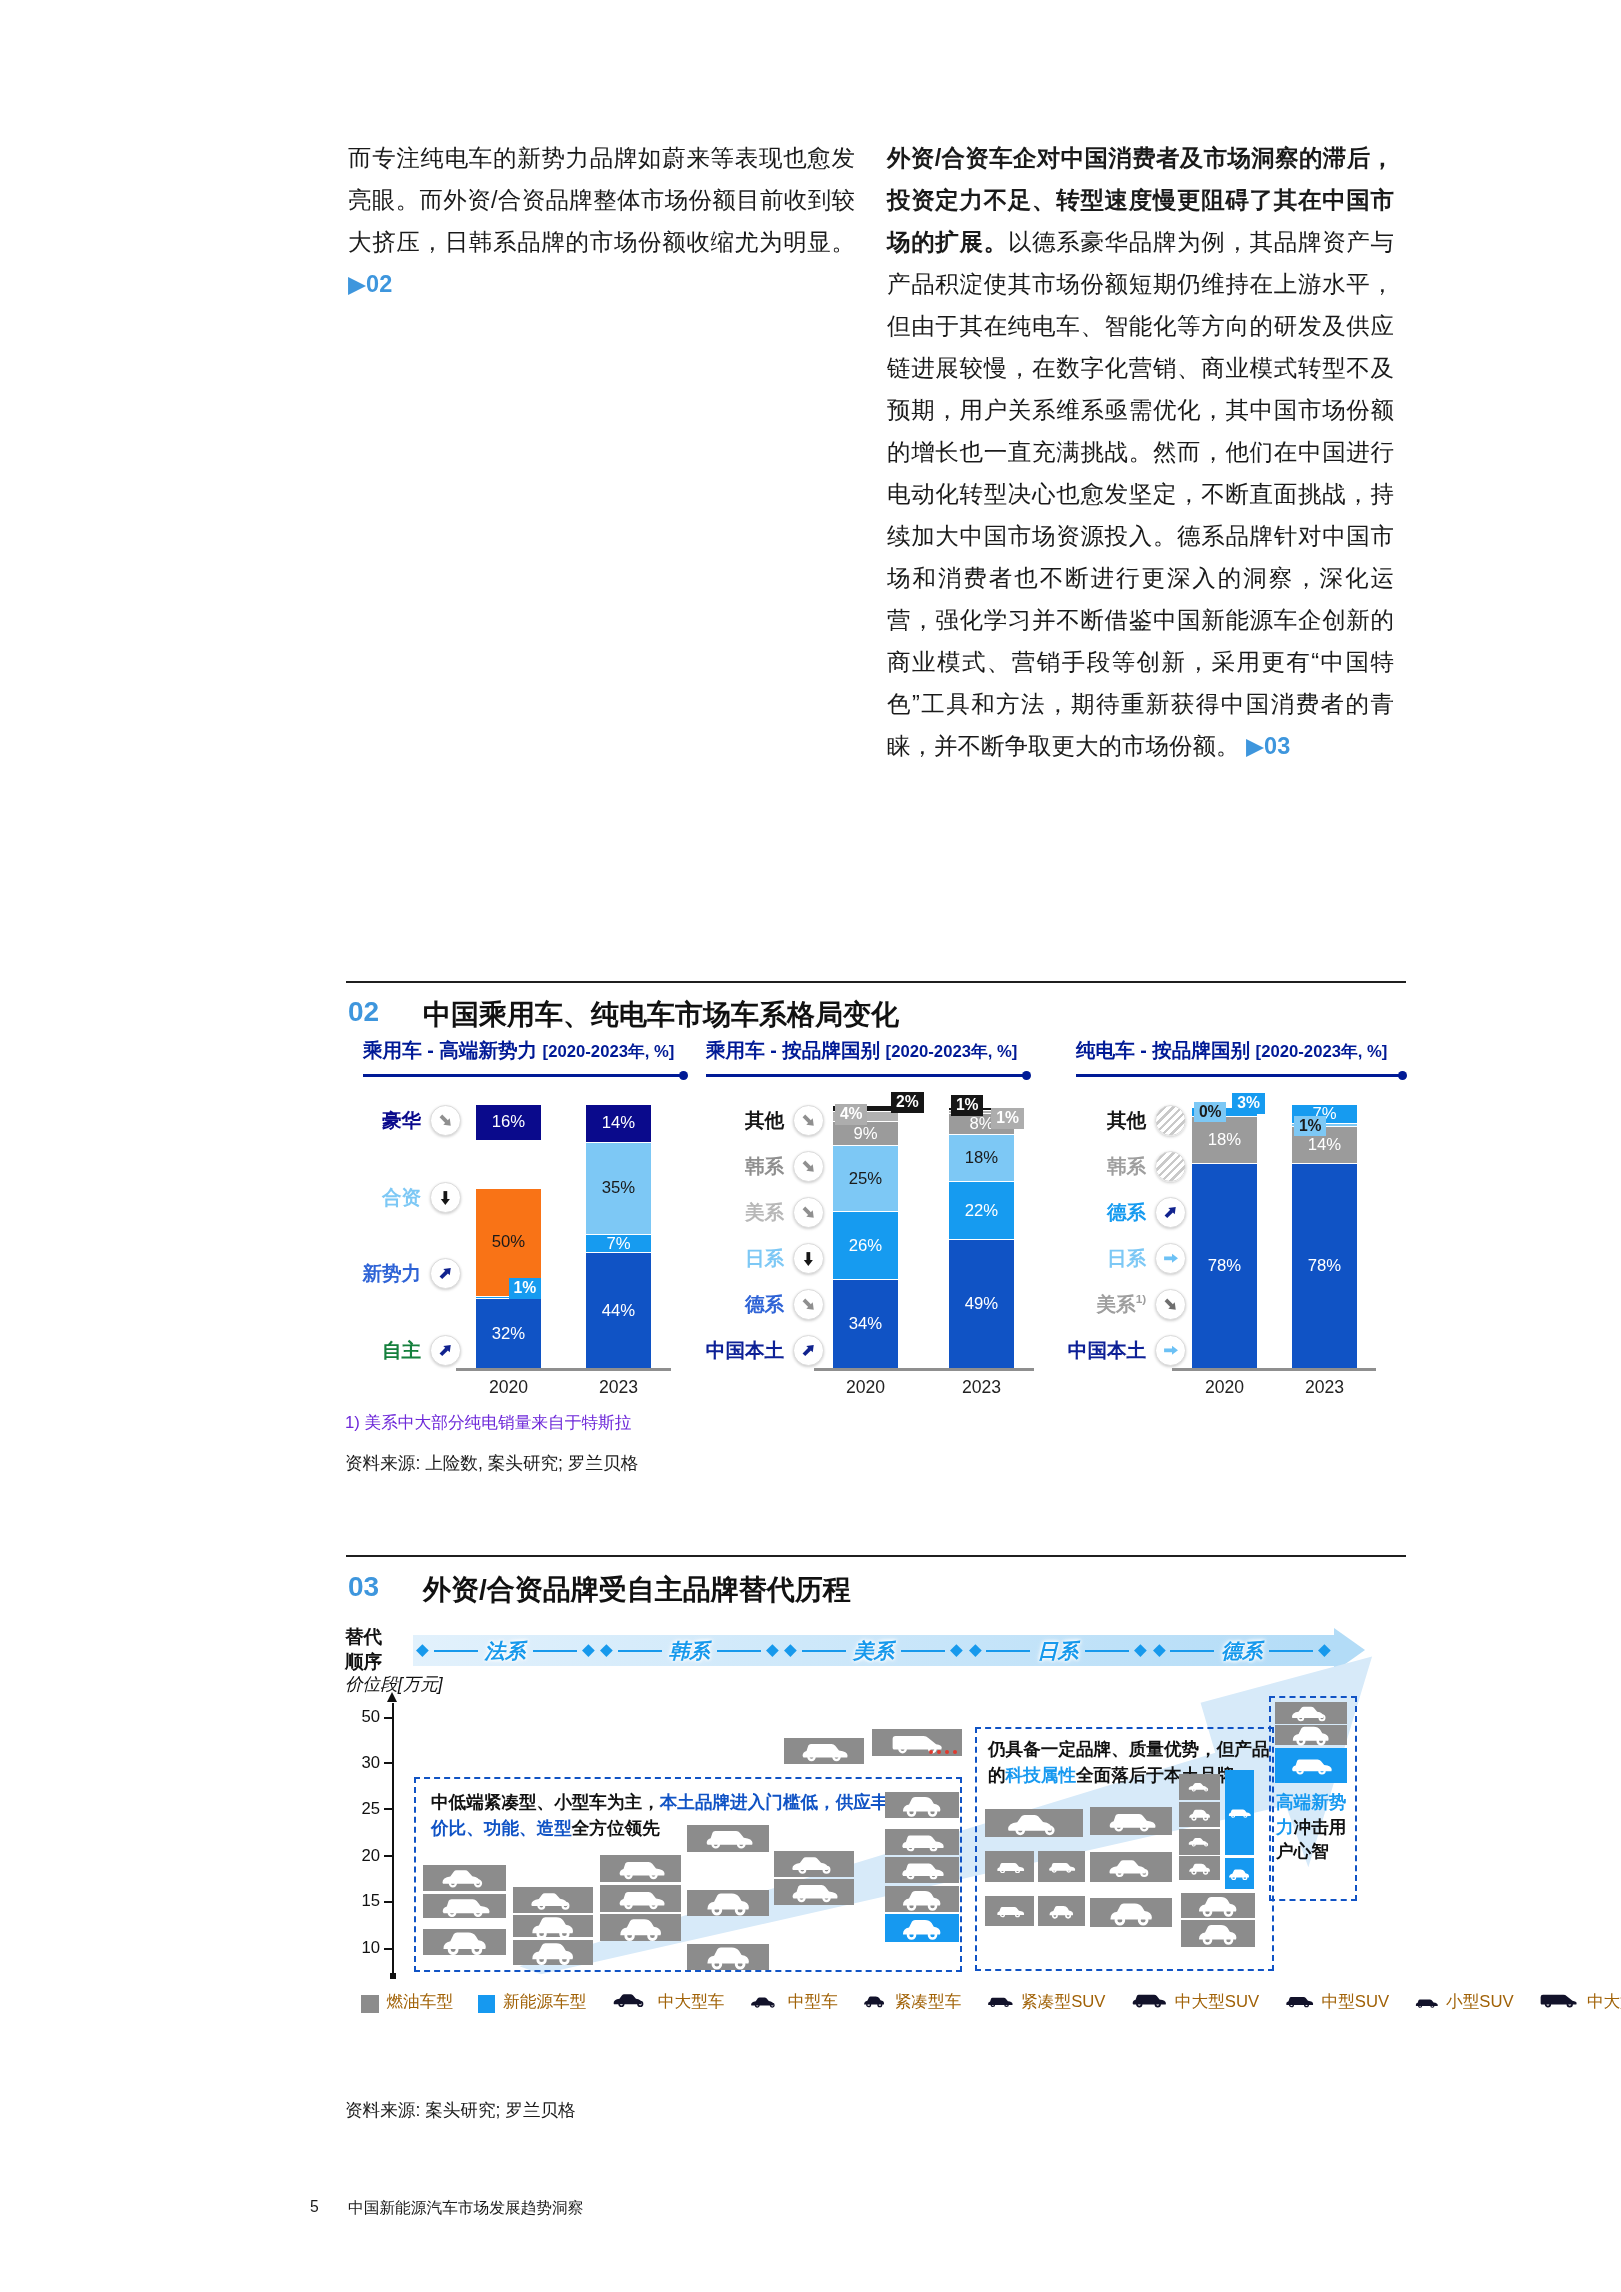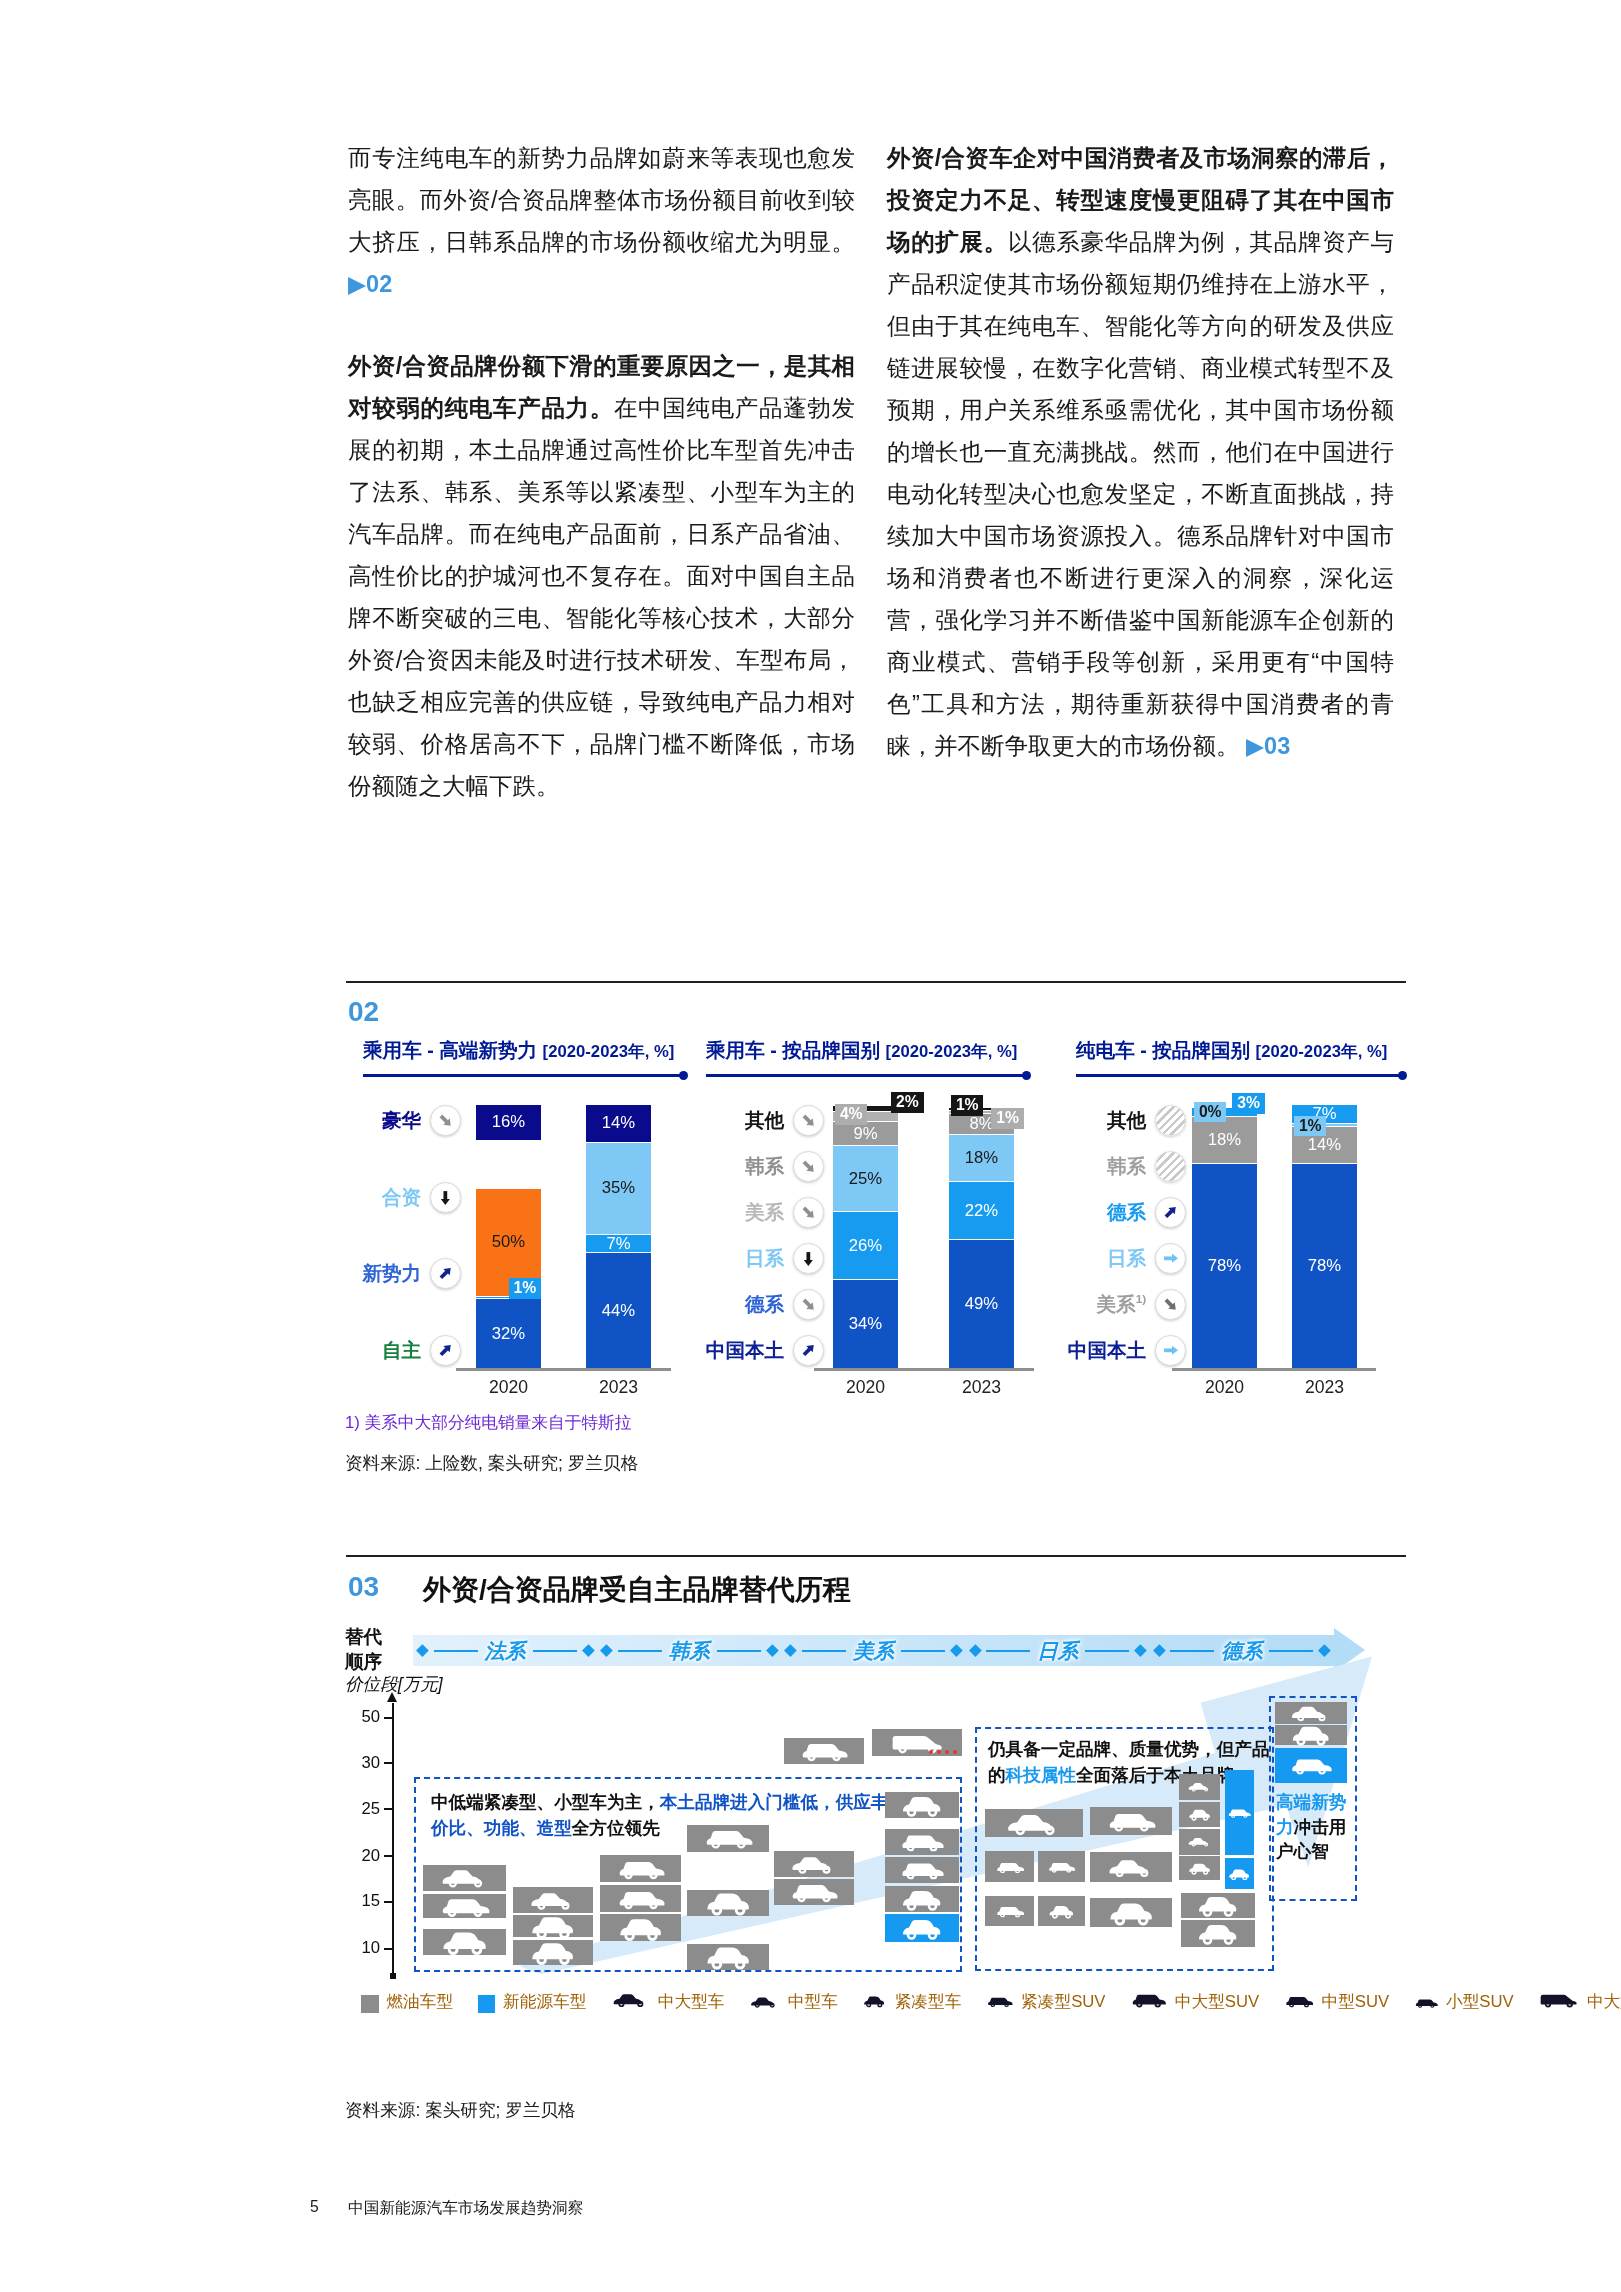--- a/index.html
+++ b/index.html
@@ -71,7 +71,6 @@
 
   <div class="bodycol" style="left:348px;top:137px;">
     <p><span>而专注纯电车的新势力品牌如蔚来等表现也愈发亮眼。而外资/合资品牌整体市场份额目前收到较大挤压，日韩系品牌的市场份额收缩尤为明显。</span><span class="ref">▶02</span></p>
-    <p><b>外资/合资品牌份额下滑的重要原因之一，是其相对较弱的纯电车产品力。</b><span>在中国纯电产品蓬勃发展的初期，本土品牌通过高性价比车型首先冲击了法系、韩系、美系等以紧凑型、小型车为主的汽车品牌。而在纯电产品面前，日系产品省油、高性价比的护城河也不复存在。面对中国自主品牌不断突破的三电、智能化等核心技术，大部分外资/合资因未能及时进行技术研发、车型布局，也缺乏相应完善的供应链，导致纯电产品力相对较弱、价格居高不下，品牌门槛不断降低，市场份额随之大幅下跌。</span></p>
   </div>
   <div class="bodycol" style="left:887px;top:137px;">
     <p><b>外资/合资车企对中国消费者及市场洞察的滞后，投资定力不足、转型速度慢更阻碍了其在中国市场的扩展。</b><span>以德系豪华品牌为例，其品牌资产与产品积淀使其市场份额短期仍维持在上游水平，但由于其在纯电车、智能化等方向的研发及供应链进展较慢，在数字化营销、商业模式转型不及预期，用户关系维系亟需优化，其中国市场份额的增长也一直充满挑战。然而，他们在中国进行电动化转型决心也愈发坚定，不断直面挑战，持续加大中国市场资源投入。德系品牌针对中国市场和消费者也不断进行更深入的洞察，深化运营，强化学习并不断借鉴中国新能源车企创新的商业模式、营销手段等创新，采用更有“中国特色”工具和方法，期待重新获得中国消费者的青睐，并不断争取更大的市场份额。</span> <span class="ref">▶03</span></p>

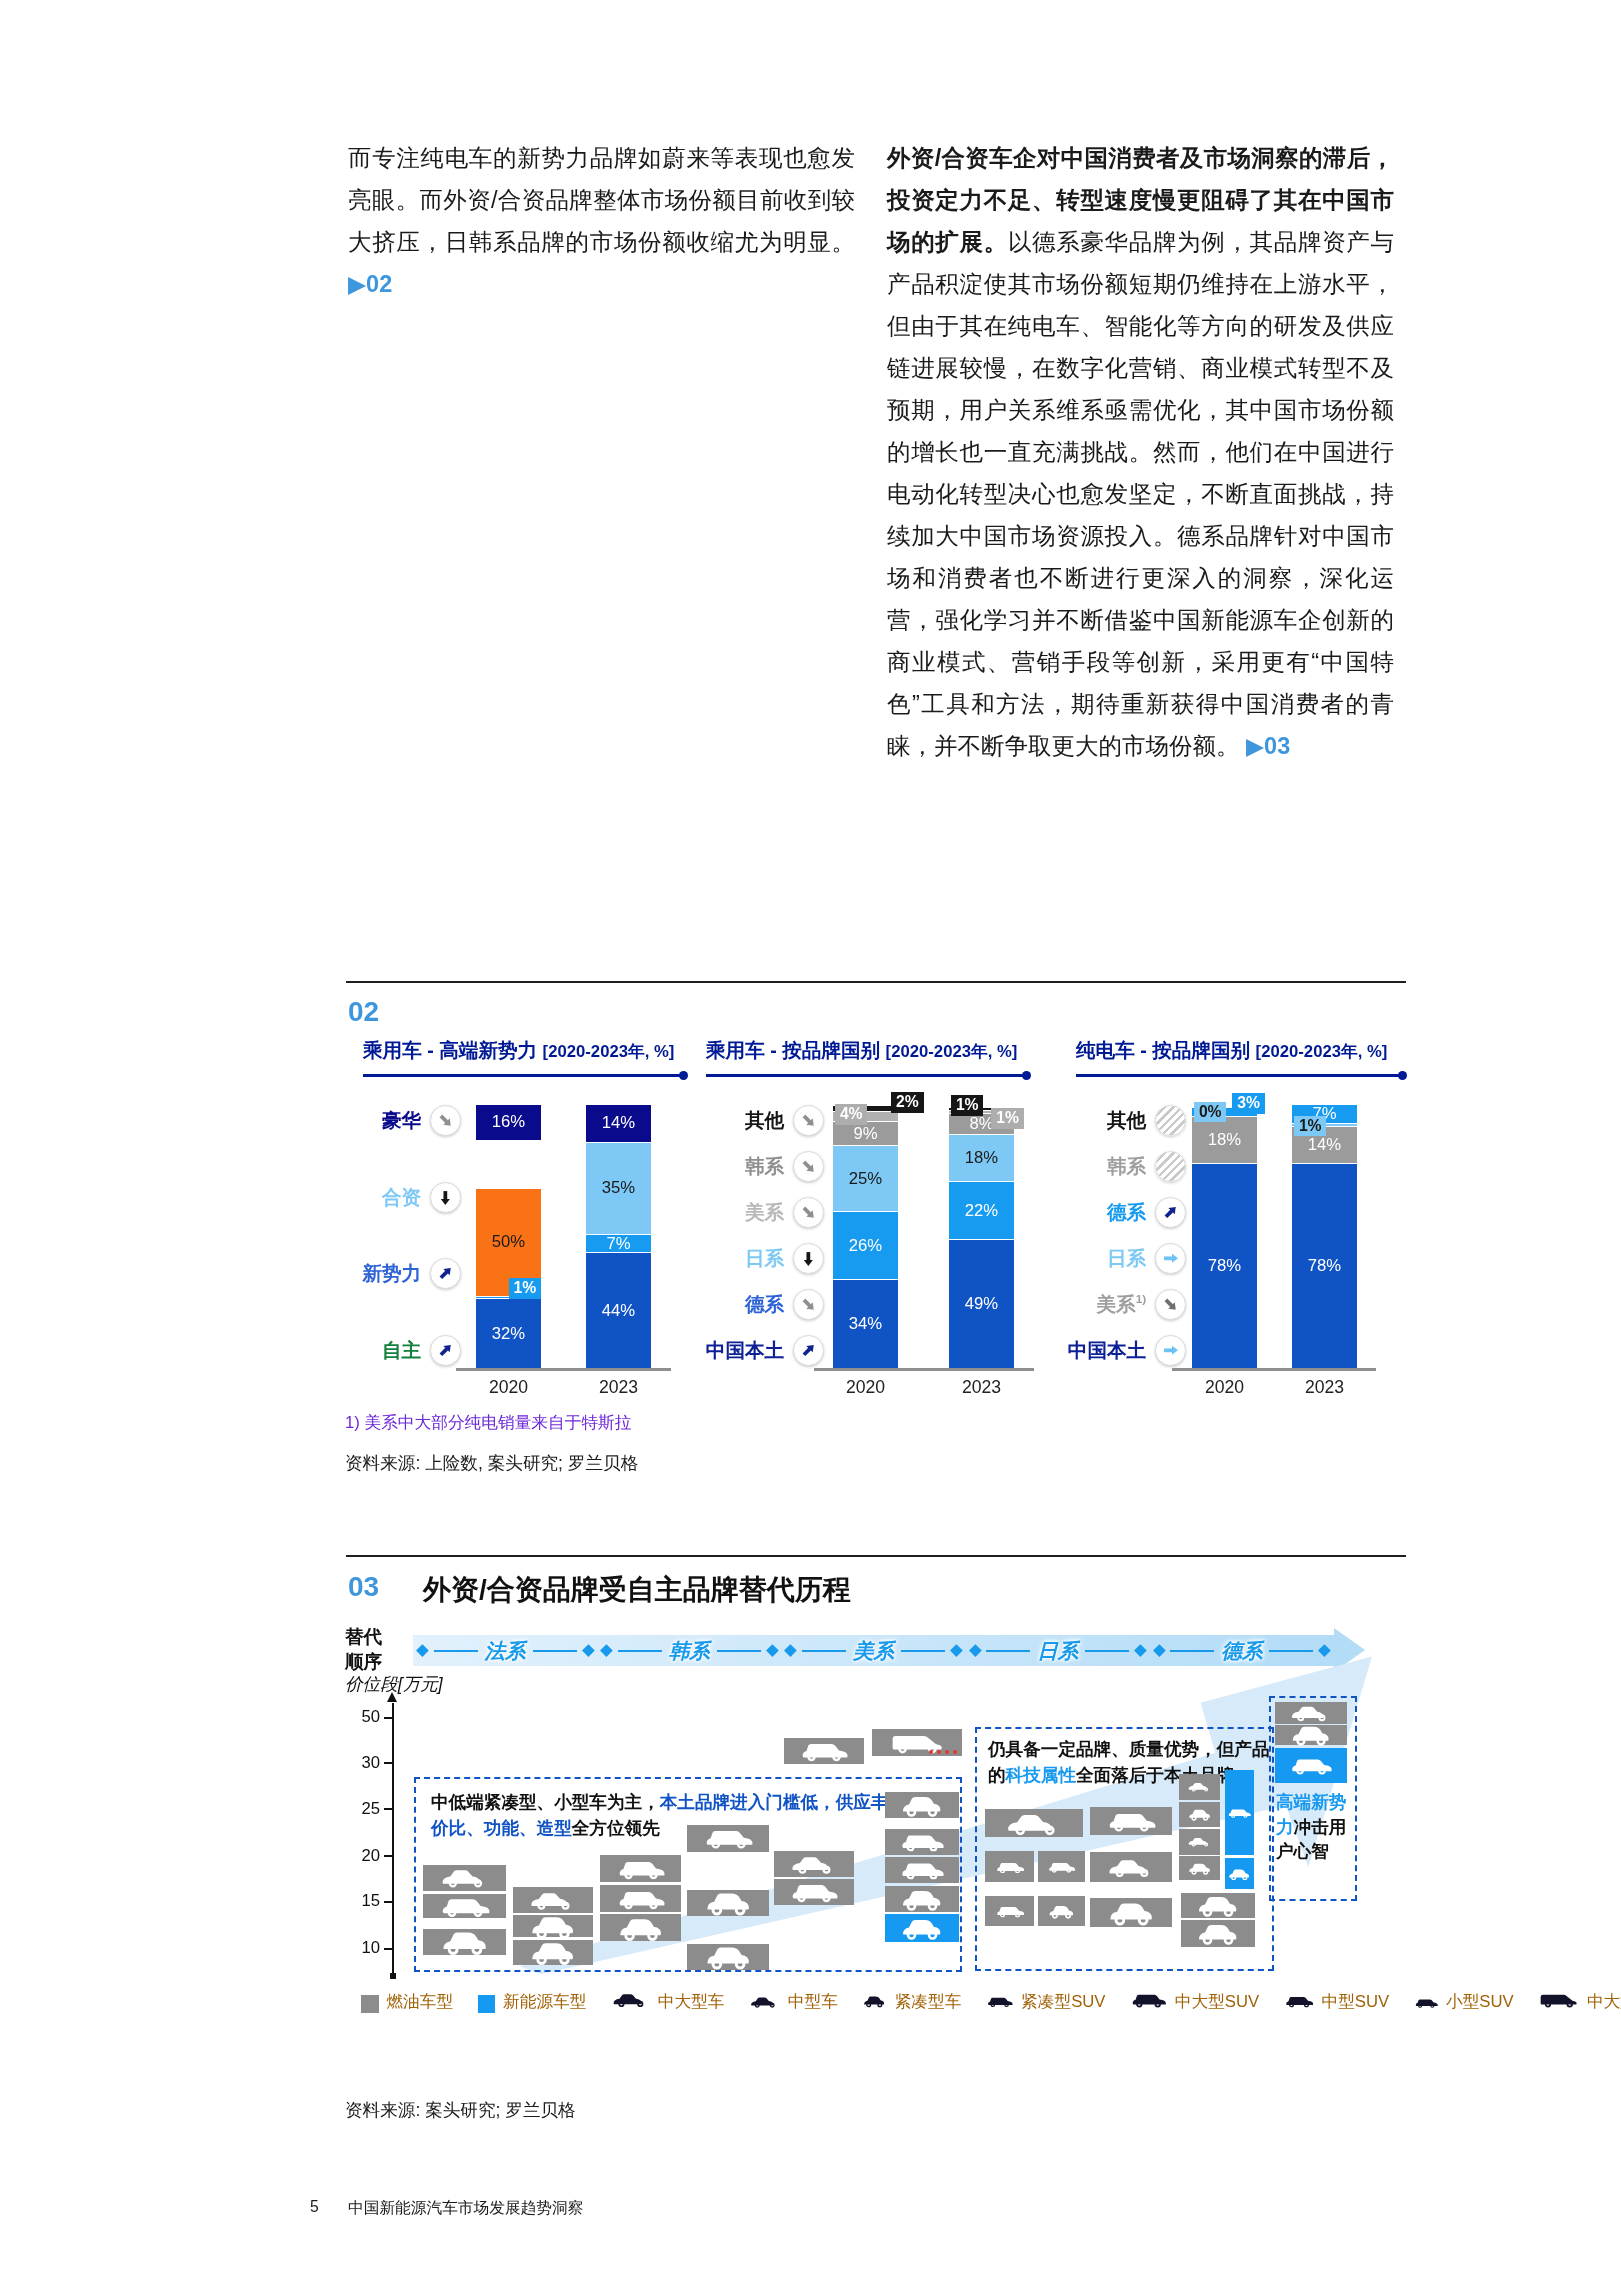--- a/index.html
+++ b/index.html
@@ -78,6 +78,7 @@
 
   <div class="rule" style="left:346px;top:981px;width:1060px;"></div>
   <div class="secnum" style="left:348px;top:996px;">02</div>
+  <div class="sectitle" style="left:423px;top:996px;">中国乘用车、纯电车市场车系格局变化</div>
   <div id="charts">
       <div class="panel" style="left: 363px; width: 323px;">
         <div class="ptitle"><span>乘用车 - 高端新势力 </span><span class="range">[2020-2023年, %]</span></div>

